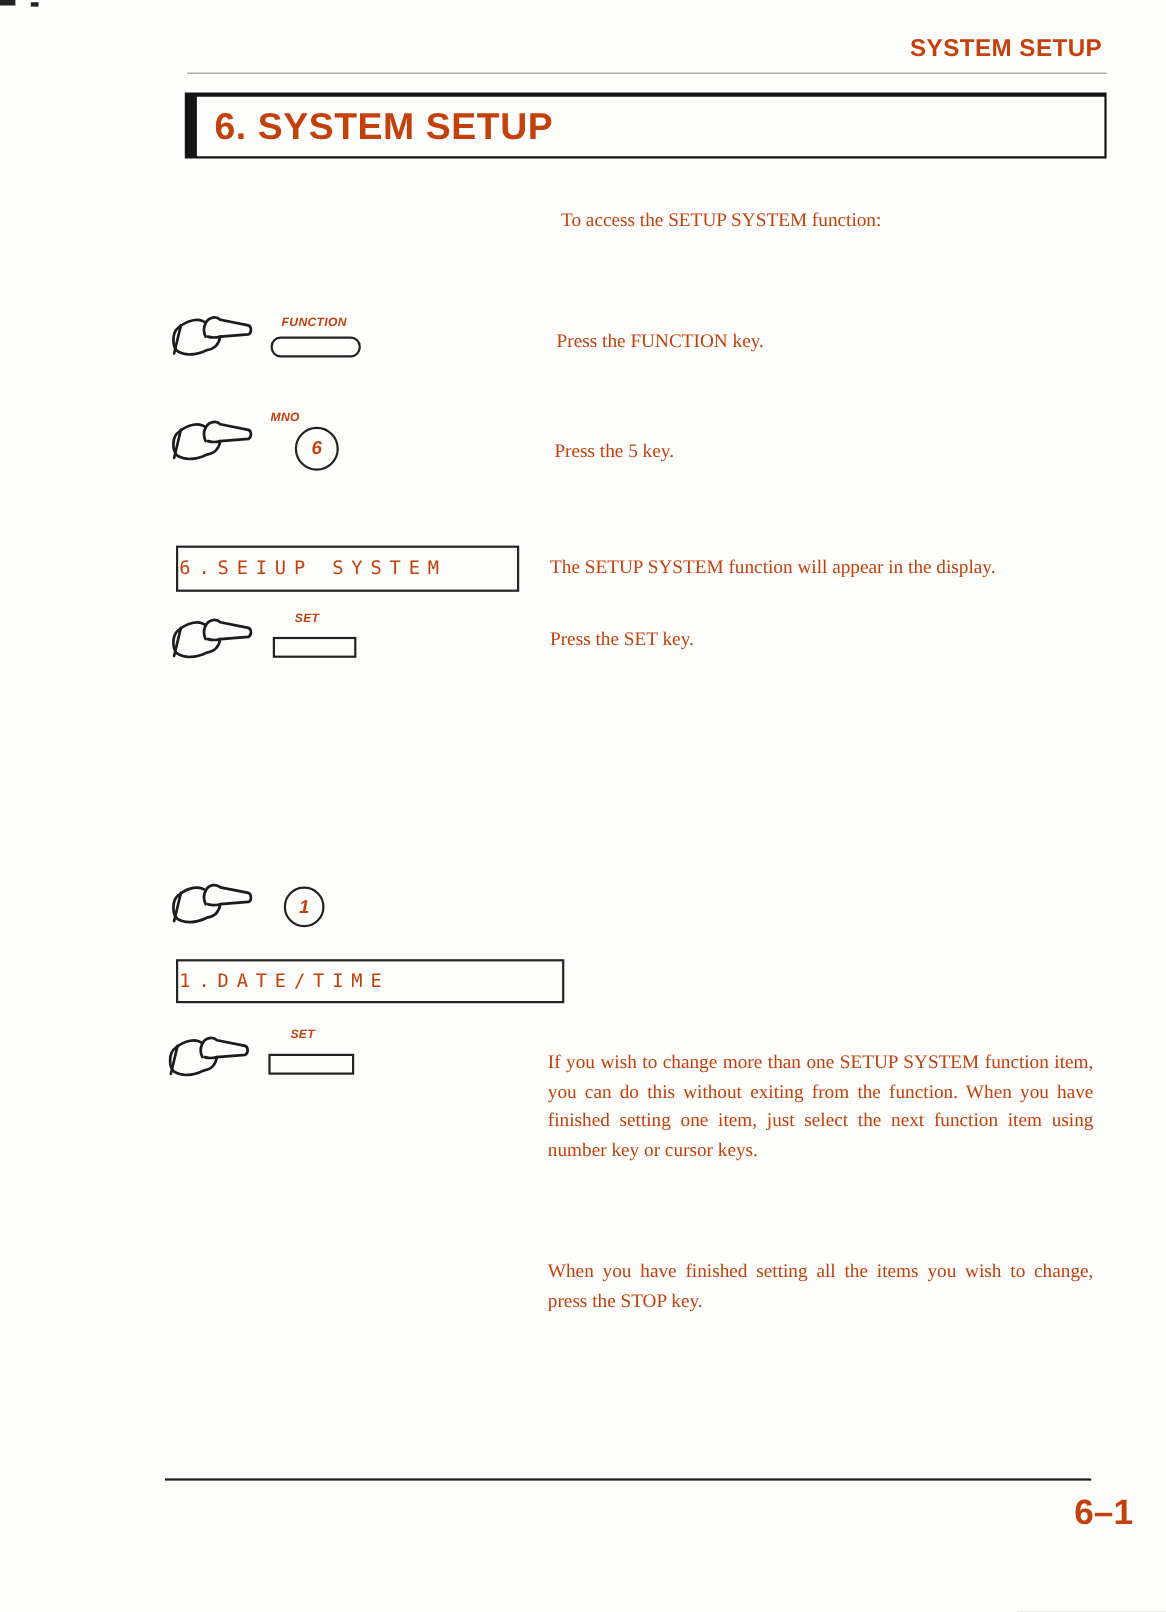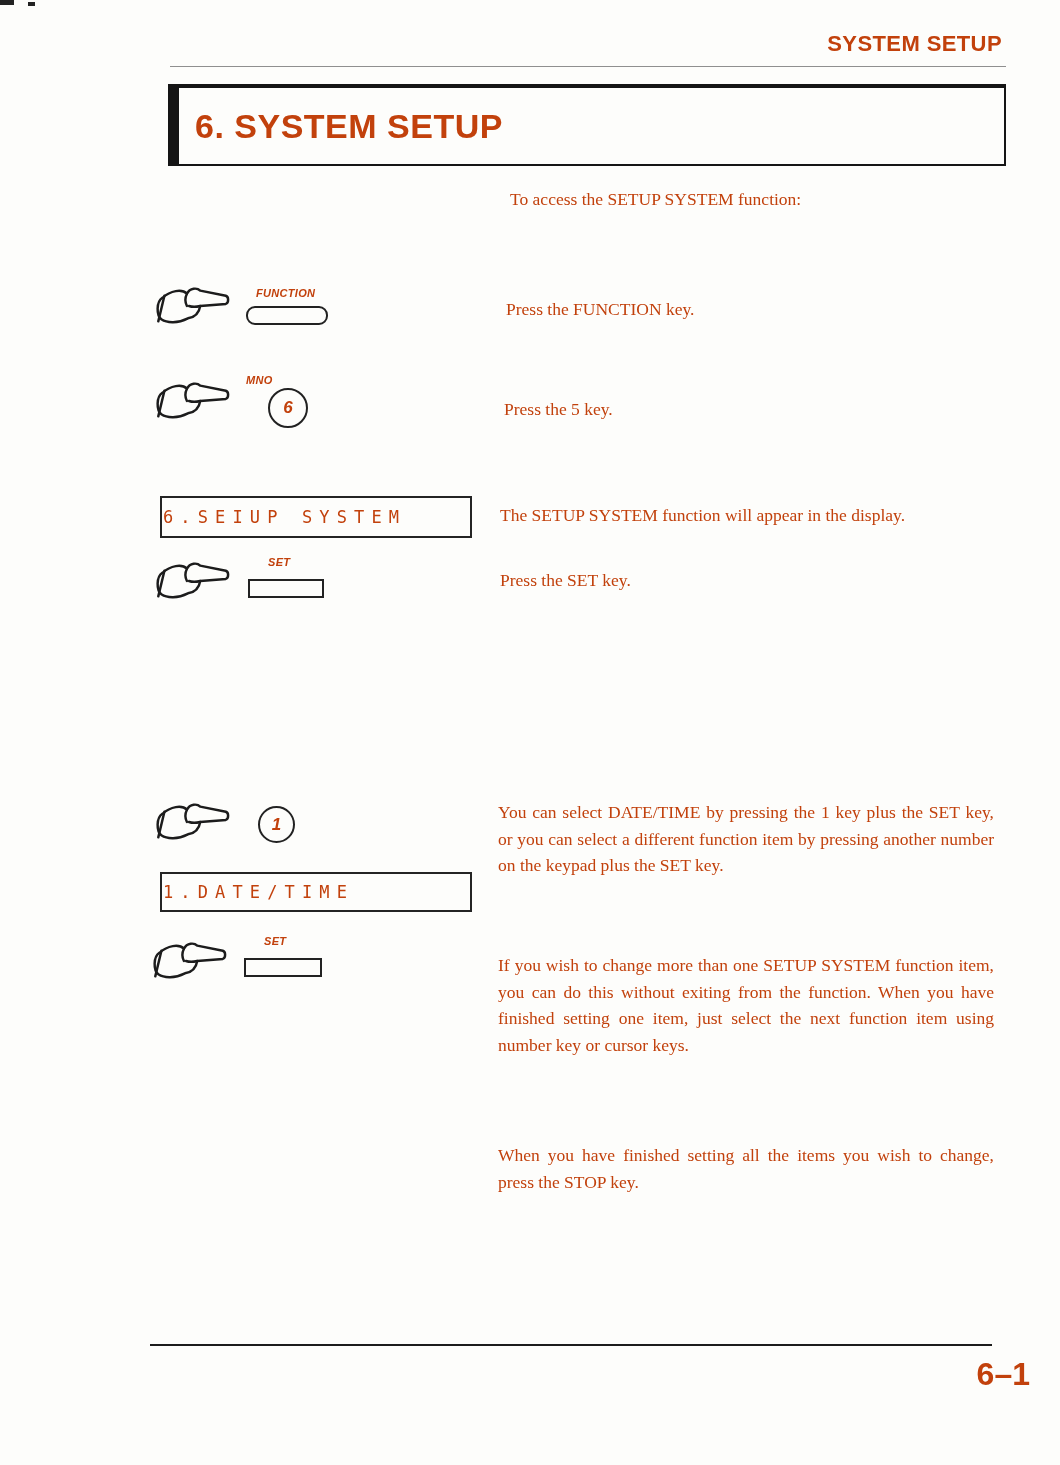--- a/index.html
+++ b/index.html
@@ -15,7 +15,7 @@
     font-family:"Liberation Sans",sans-serif;font-weight:bold;font-size:22px;letter-spacing:.4px;
   }
   .title-box{
-    position:absolute;left:168px;top:84px;width:838px;height:82px;box-sizing:border-box;
+    position:absolute;left:168px;top:84px;width:838px;height:60px;box-sizing:border-box;
     border-top:4px solid #151515;border-left:11px solid #151515;
     border-right:2px solid #151515;border-bottom:2px solid #151515;
     display:flex;align-items:center;padding-left:16px;

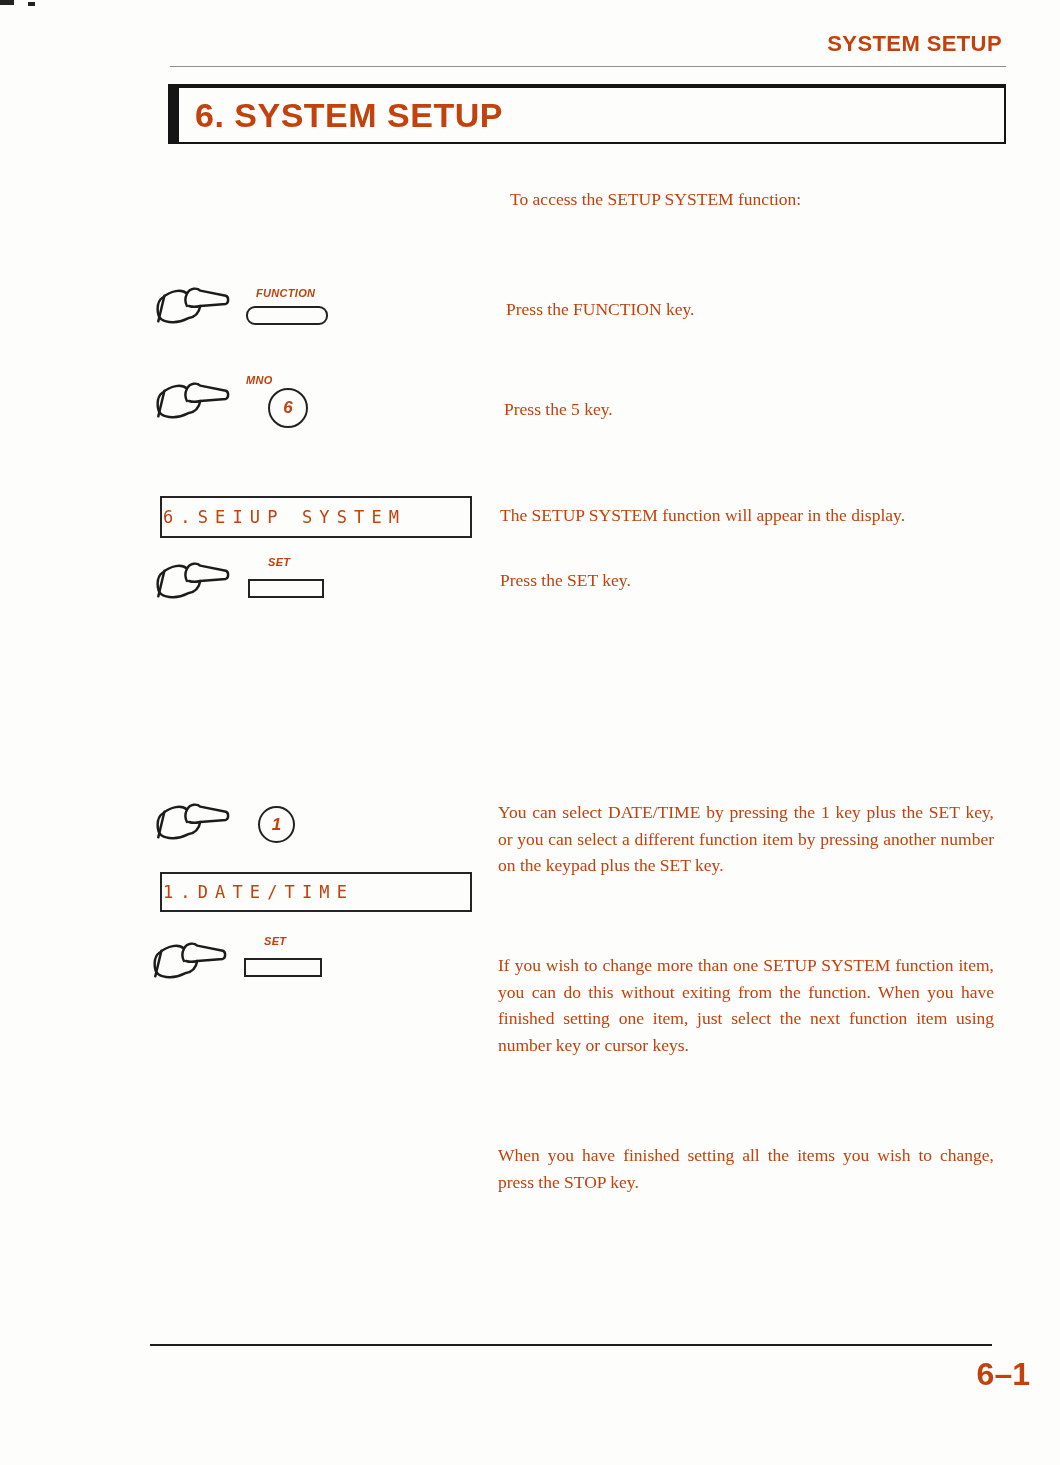--- a/index.html
+++ b/index.html
@@ -109,7 +109,6 @@
   <div class="key-circle" style="left:258px;top:806px;width:33px;height:33px;">
     <span>1</span>
   </div>
-  <div class="body-par" style="left:498px;top:799px;width:496px;">You can select DATE/TIME by pressing the 1 key plus the SET key, or you can select a different function item by pressing another number on the keypad plus the SET key.</div>
 
   <div class="display-box" style="left:160px;top:872px;width:312px;height:40px;">
     <span>1.DATE/TIME</span>

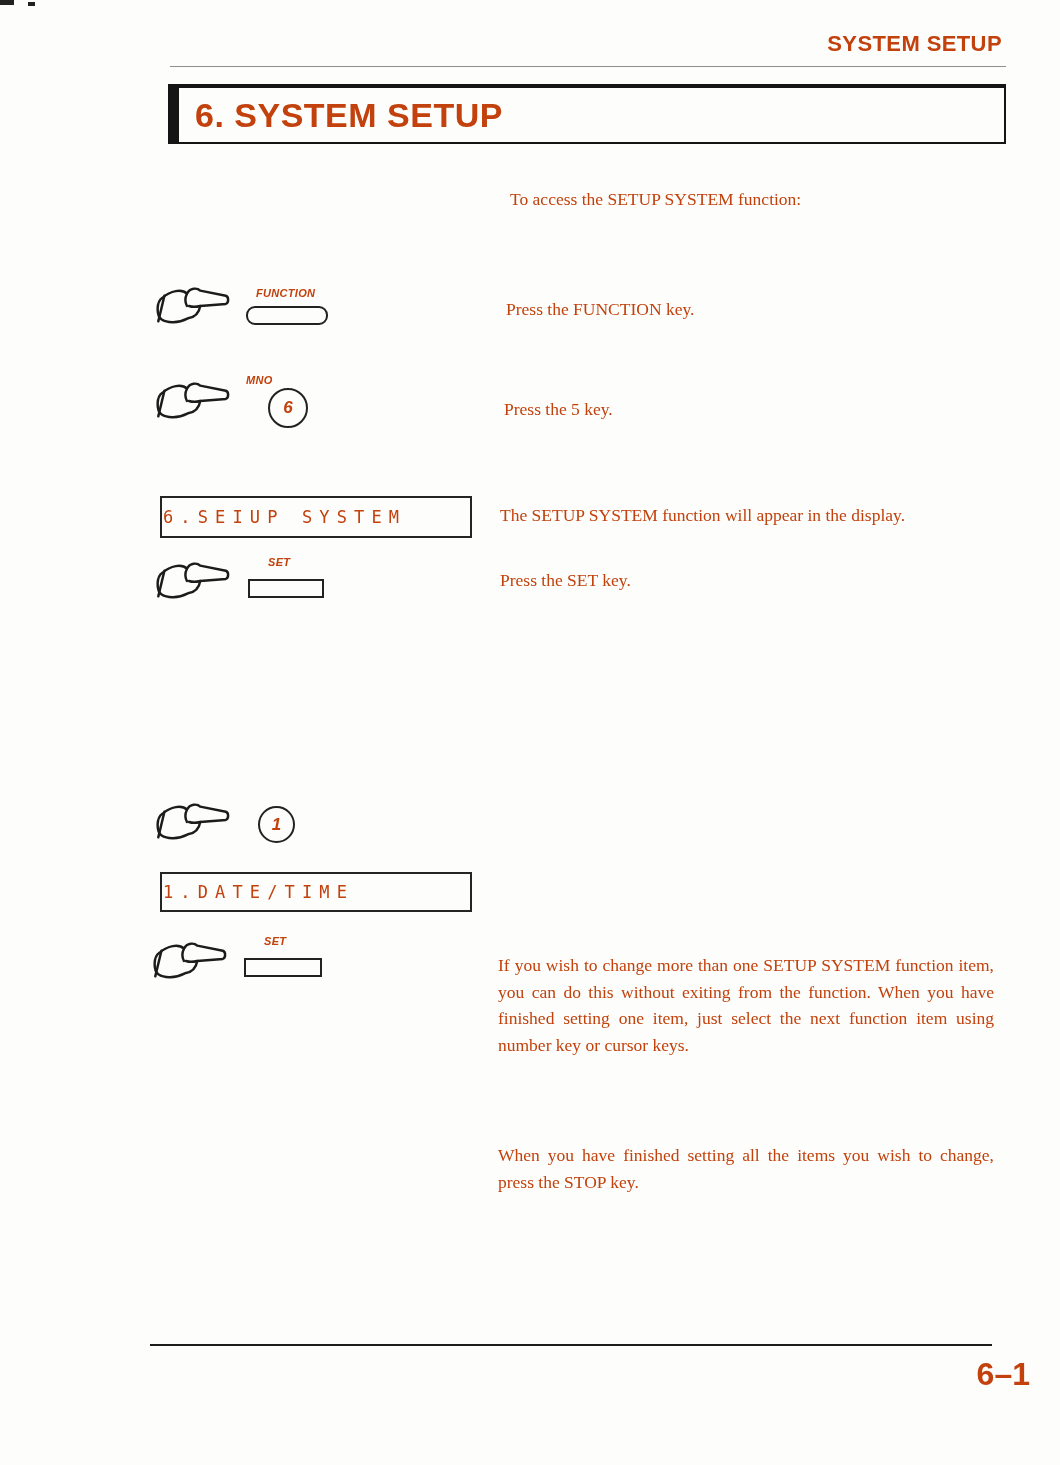--- a/index.html
+++ b/index.html
@@ -110,7 +110,7 @@
     <span>1</span>
   </div>
 
-  <div class="display-box" style="left:160px;top:872px;width:312px;height:40px;">
+  <div class="display-box" style="left:160px;top:872px;width:353px;height:40px;">
     <span>1.DATE/TIME</span>
   </div>
 

